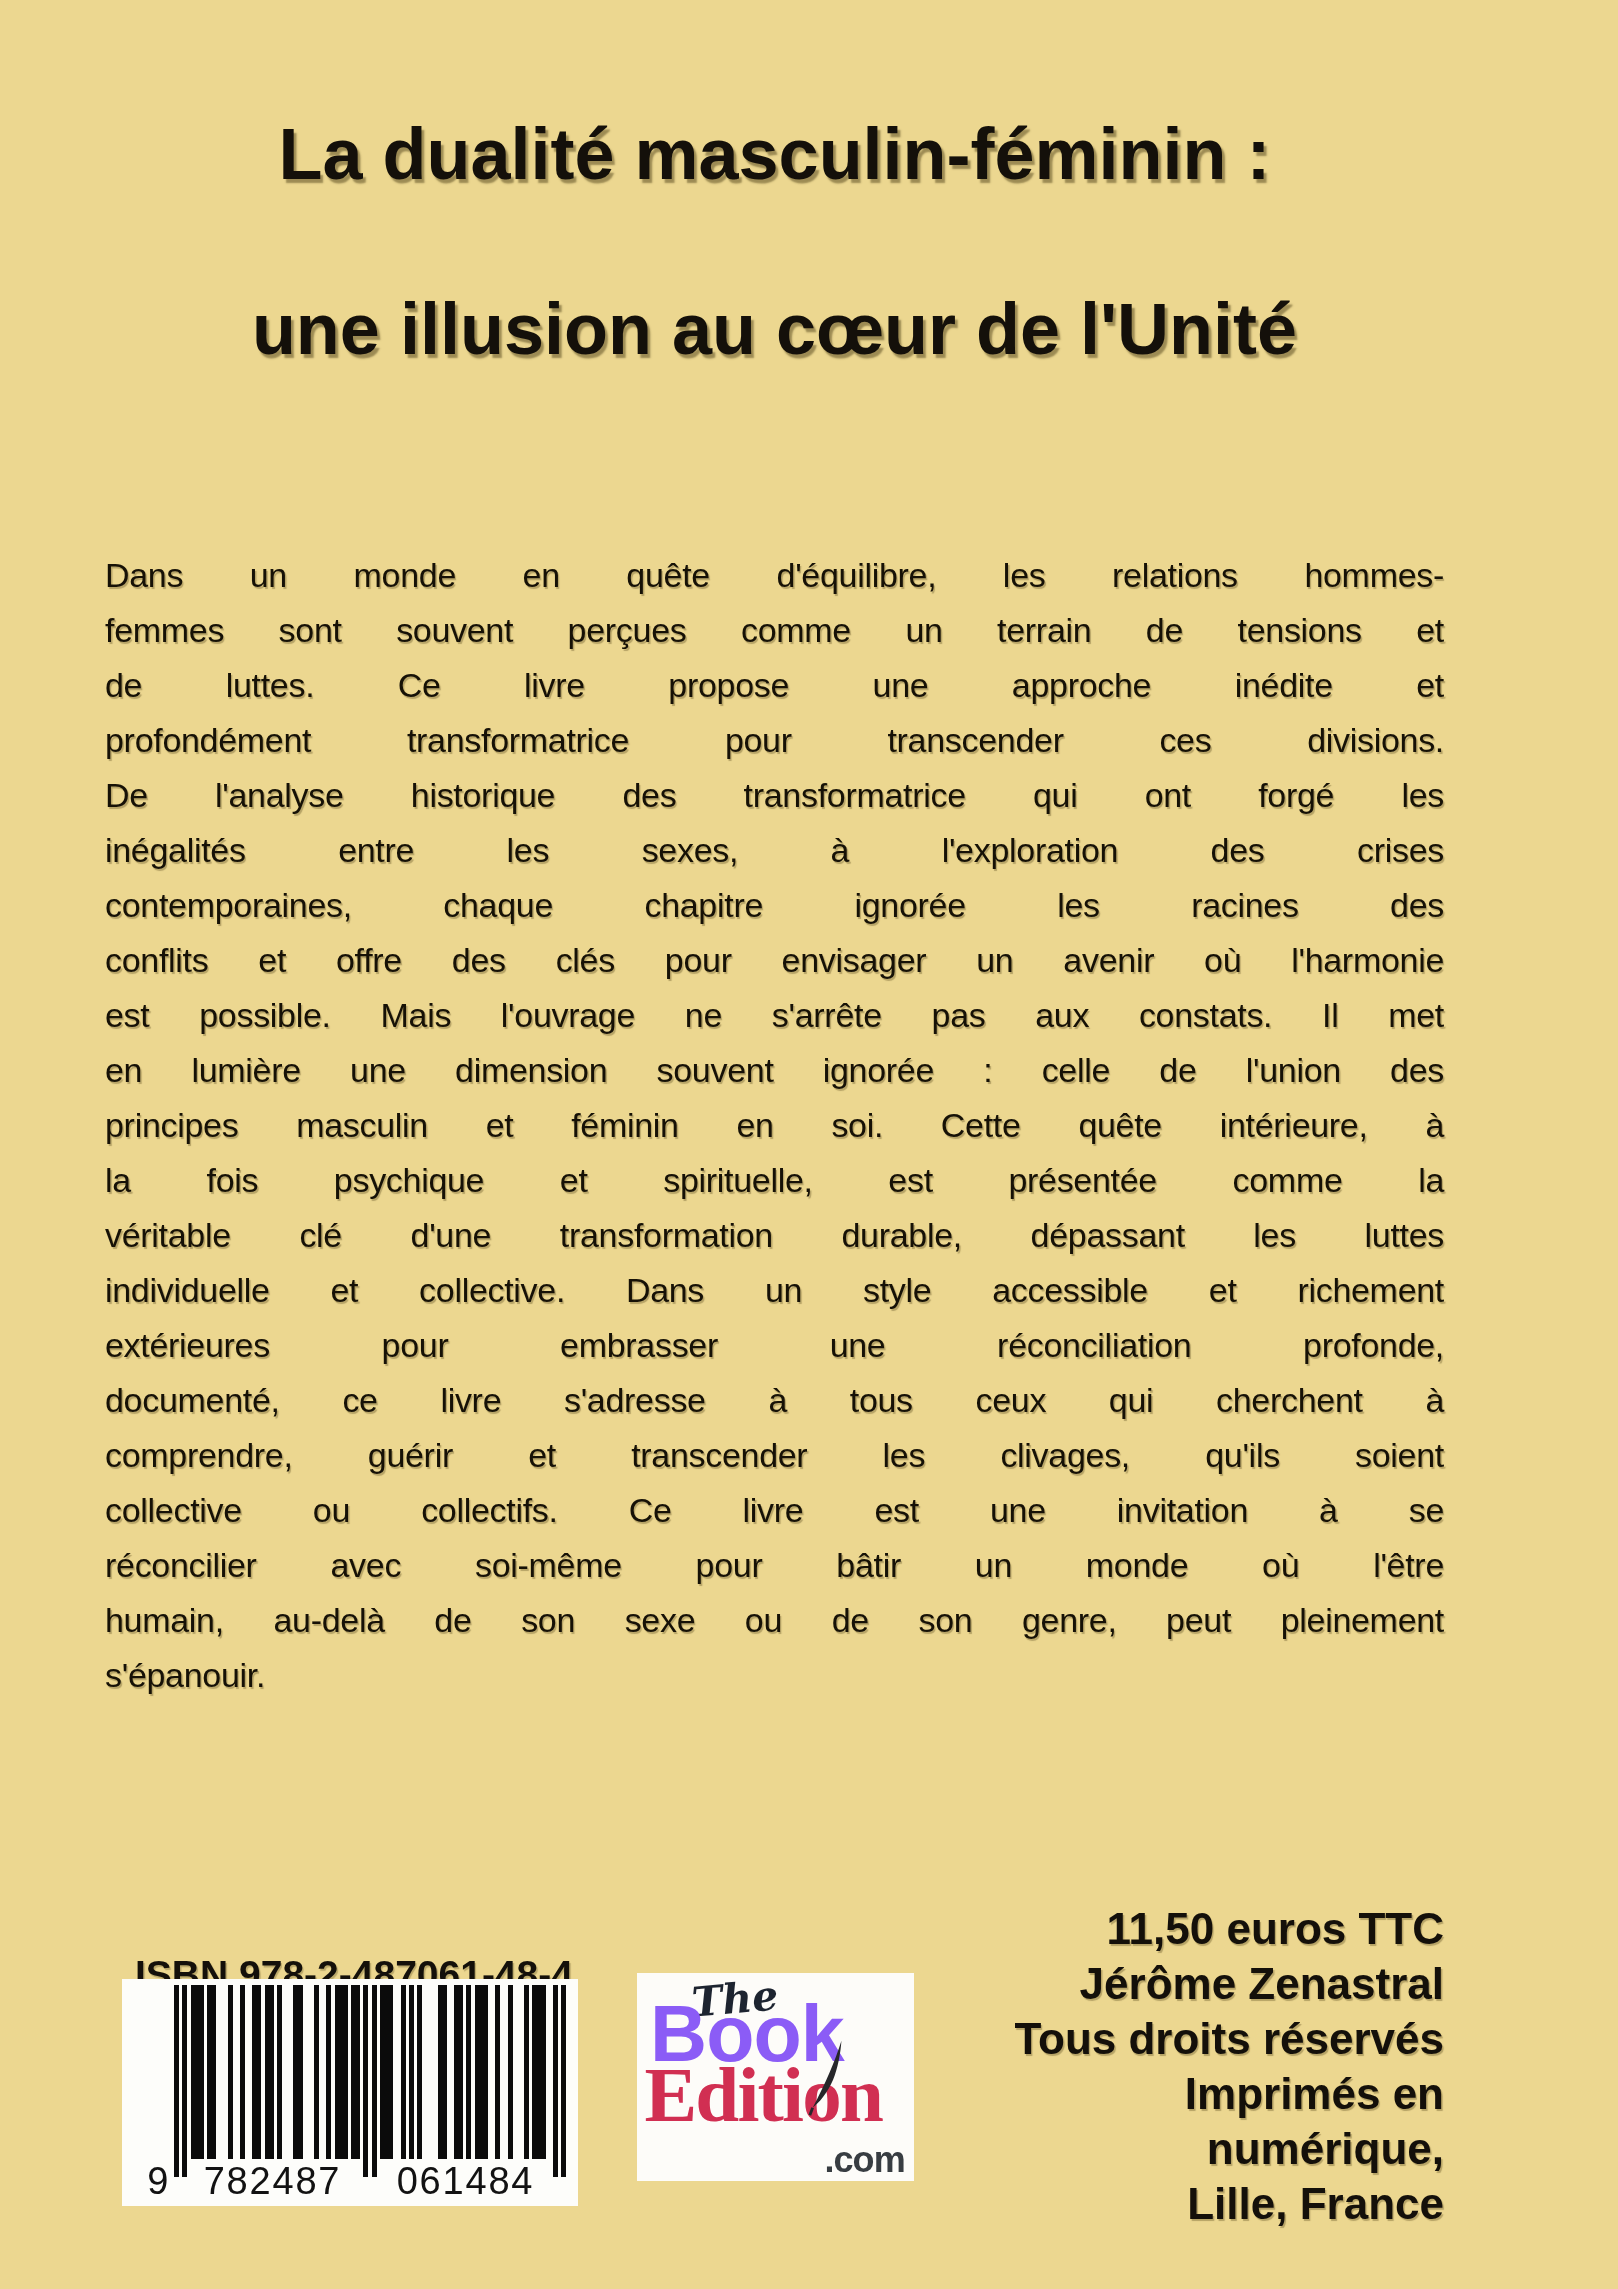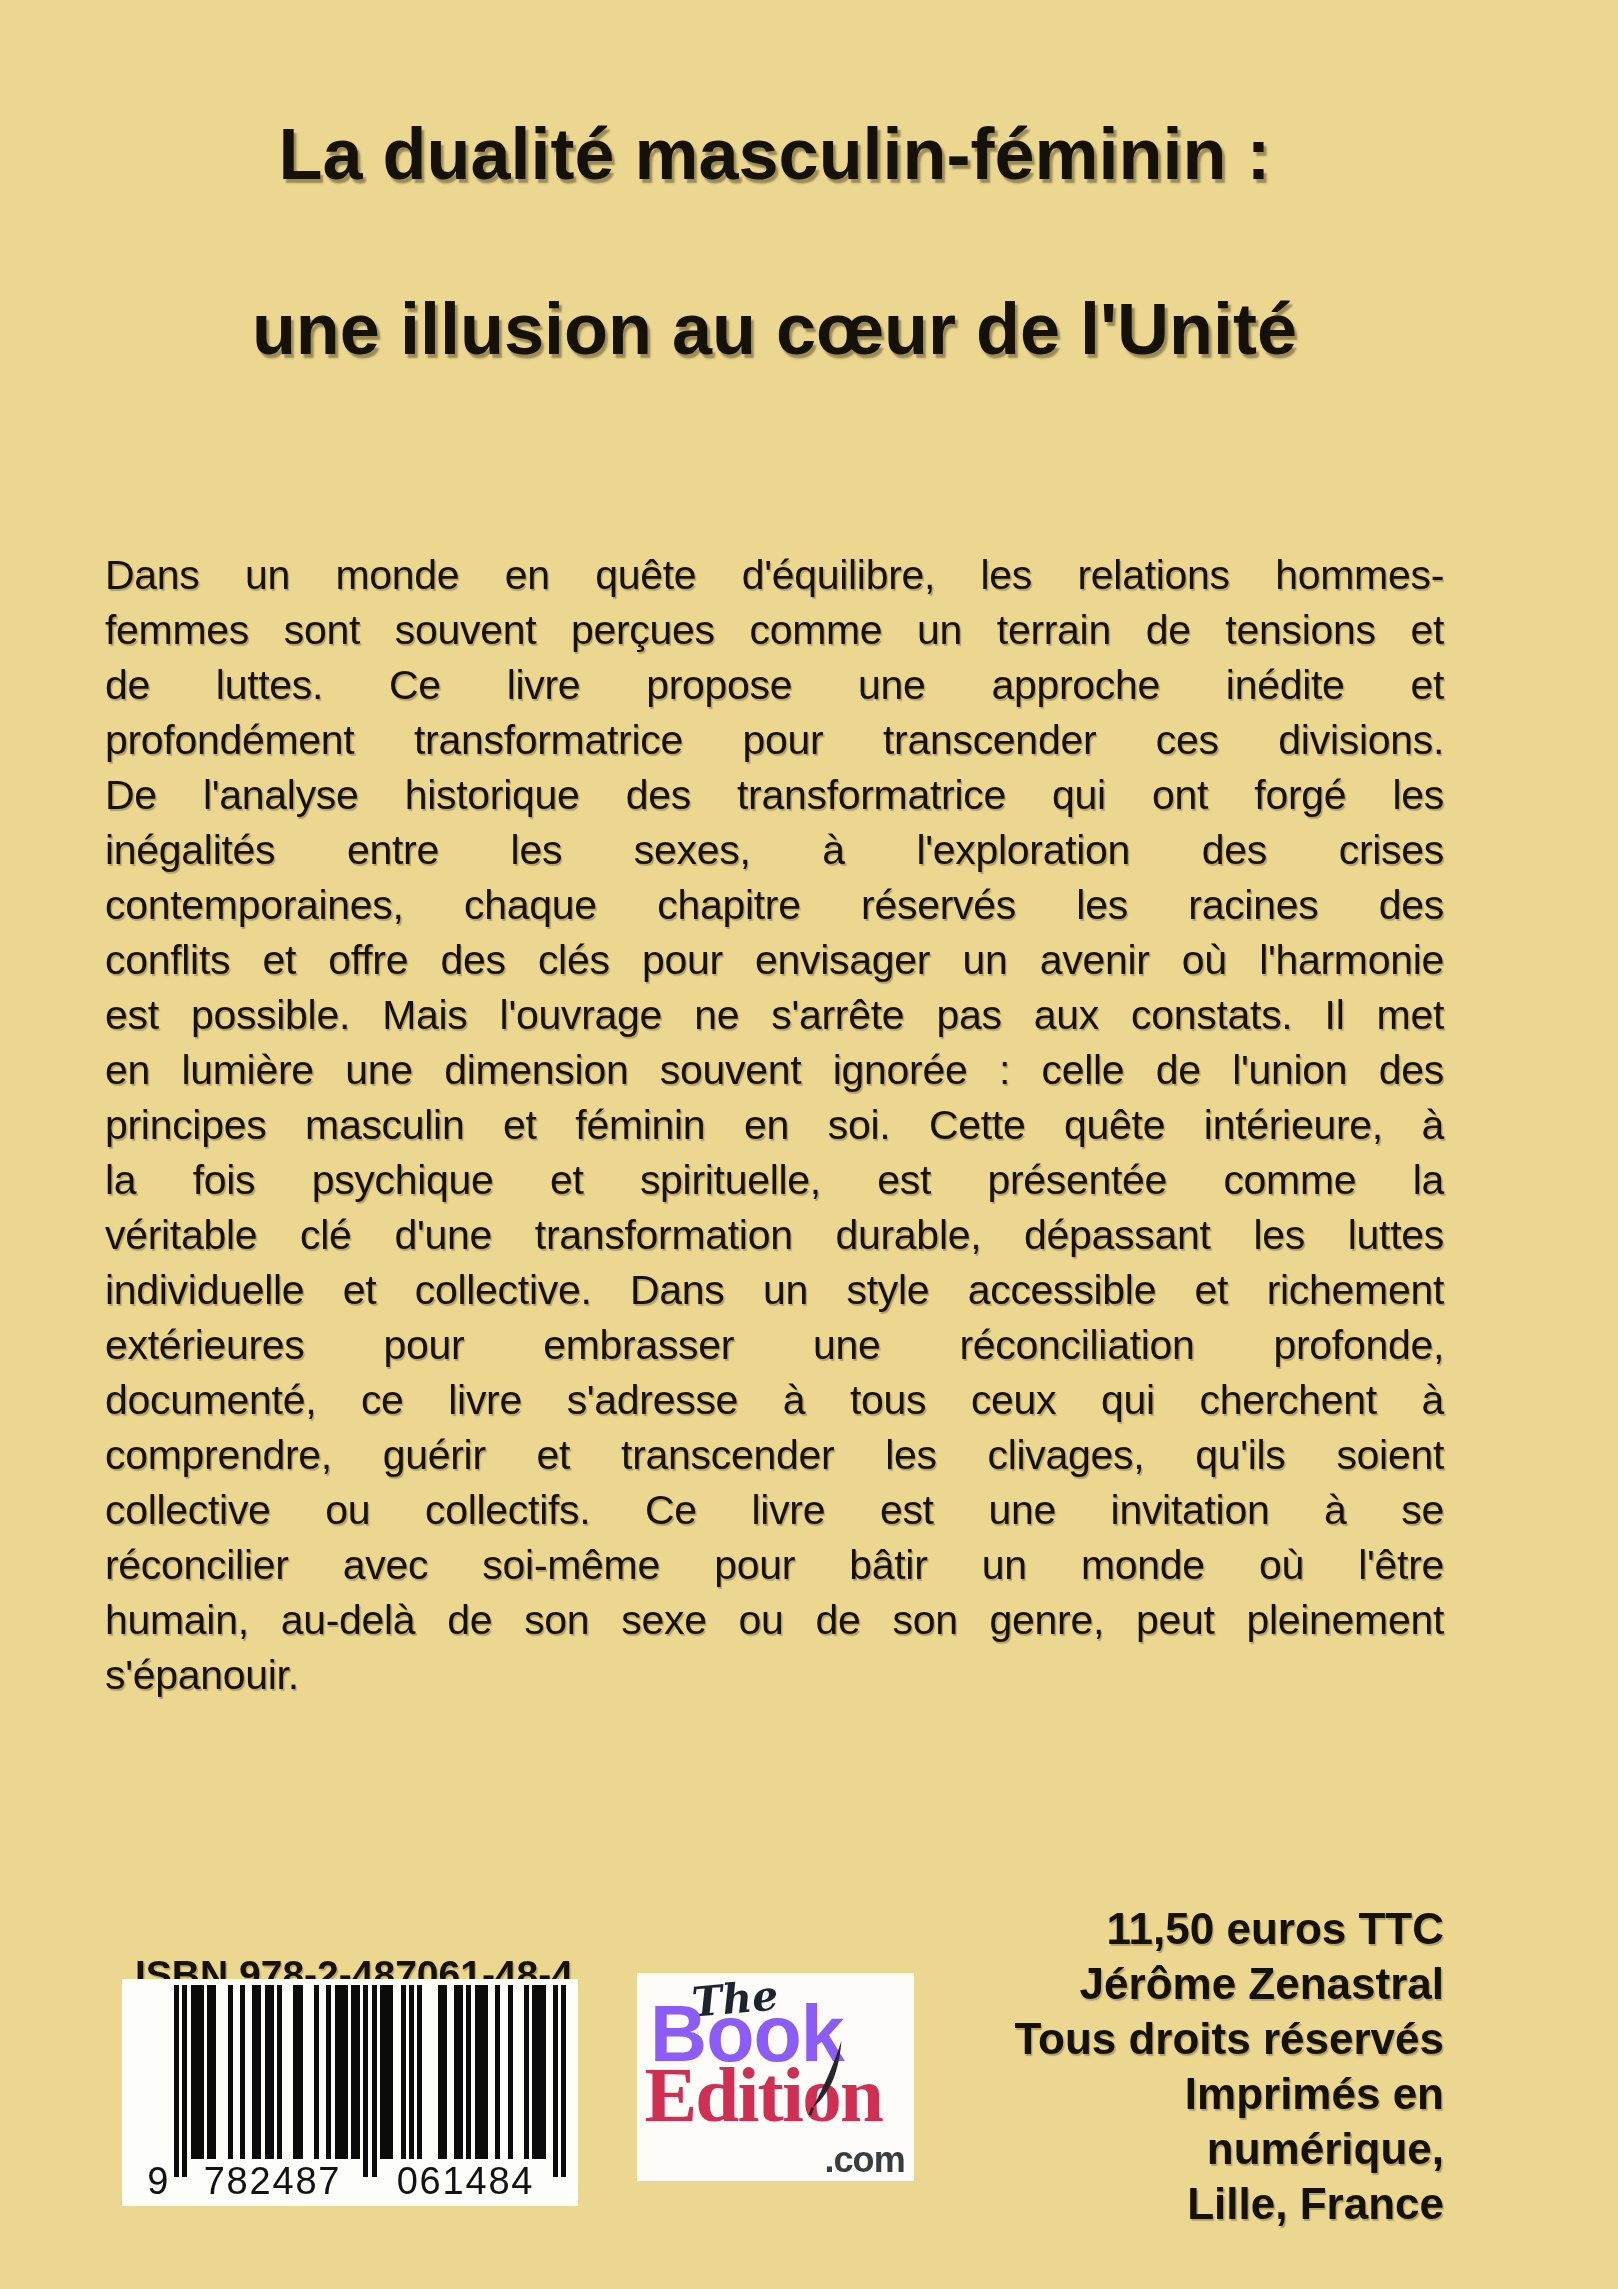--- a/index.html
+++ b/index.html
@@ -22,7 +22,7 @@
   #title2{top:286px;}
   .synopsis{
     position:absolute;left:105px;top:548px;width:1339px;
-    font-size:41px;line-height:55px;letter-spacing:-0.3px;
+    font-size:34px;line-height:55px;letter-spacing:-0.3px;
     color:#161106;
     text-shadow:1.4px 1.8px 0.9px rgba(95,80,35,0.38);
   }

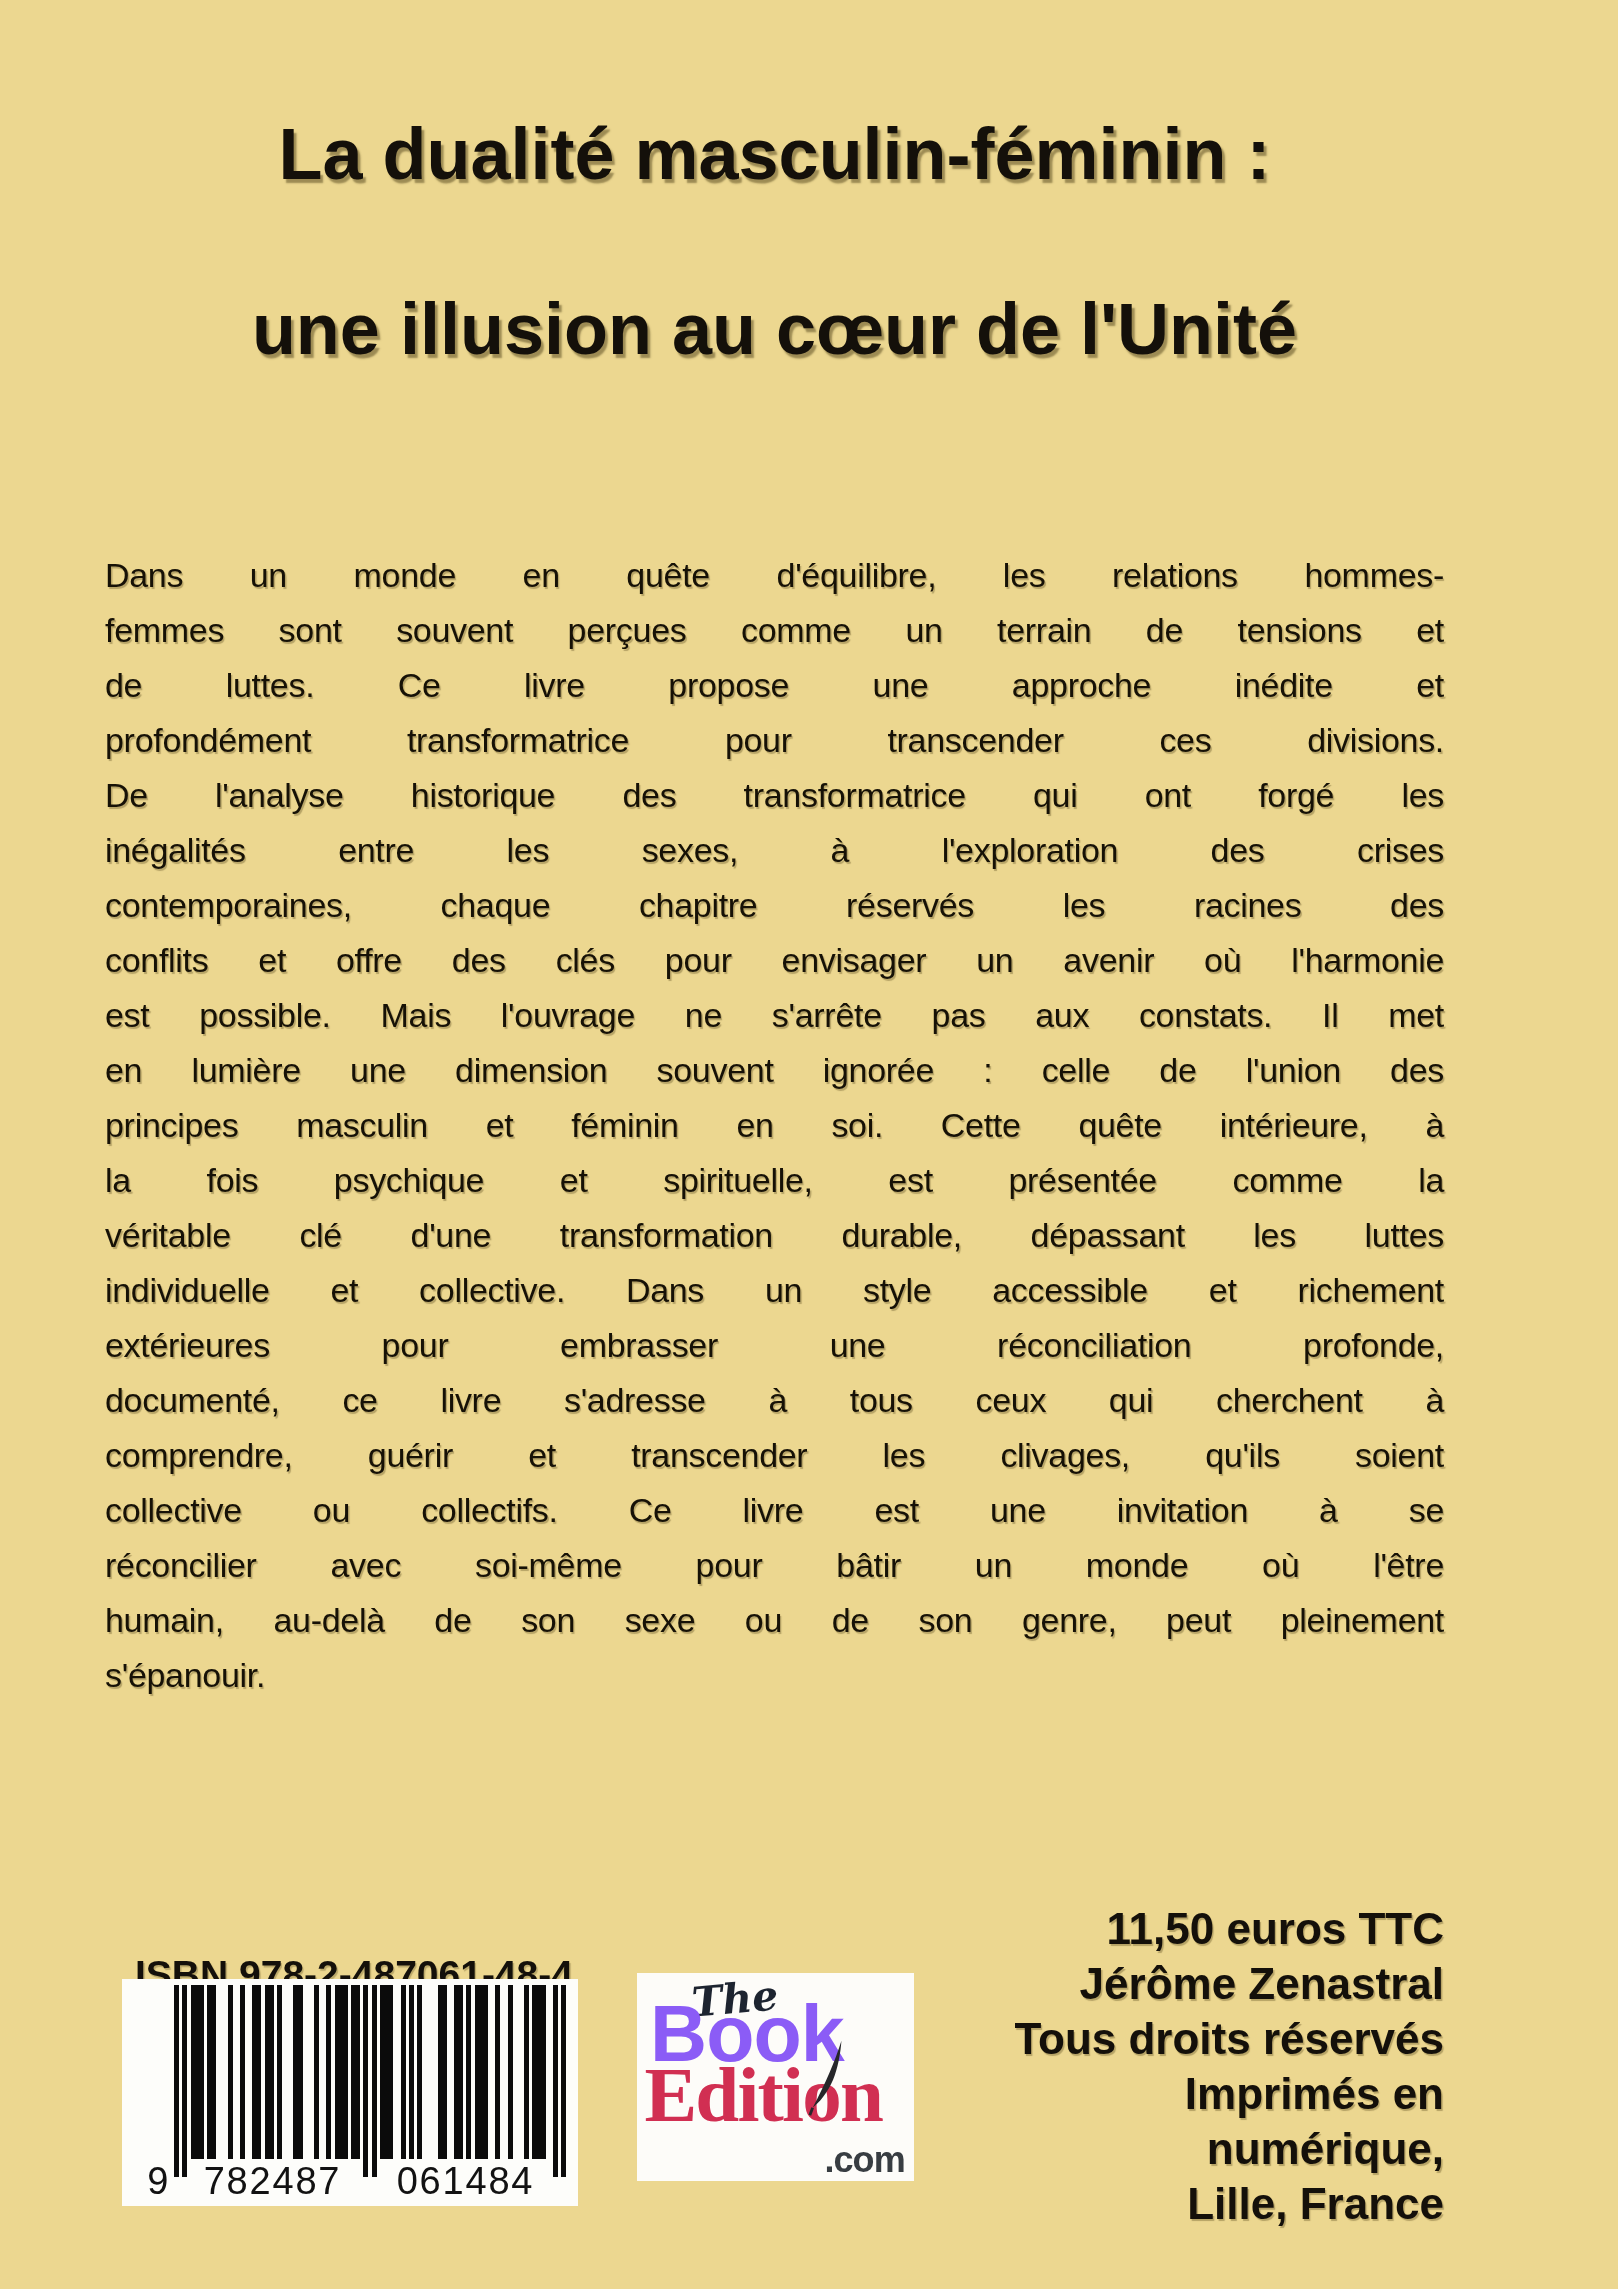--- a/index.html
+++ b/index.html
@@ -95,7 +95,7 @@
       <div class="jline">profondément transformatrice pour transcender ces divisions.</div>
       <div class="jline">De l'analyse historique des transformatrice qui ont forgé les</div>
       <div class="jline">inégalités entre les sexes, à l'exploration des crises</div>
-      <div class="jline">contemporaines, chaque chapitre réservés les racines des</div>
+      <div class="jline">contemporaines, chaque chapitre ignorée les racines des</div>
       <div class="jline">conflits et offre des clés pour envisager un avenir où l'harmonie</div>
       <div class="jline">est possible. Mais l'ouvrage ne s'arrête pas aux constats. Il met</div>
       <div class="jline">en lumière une dimension souvent ignorée : celle de l'union des</div>

